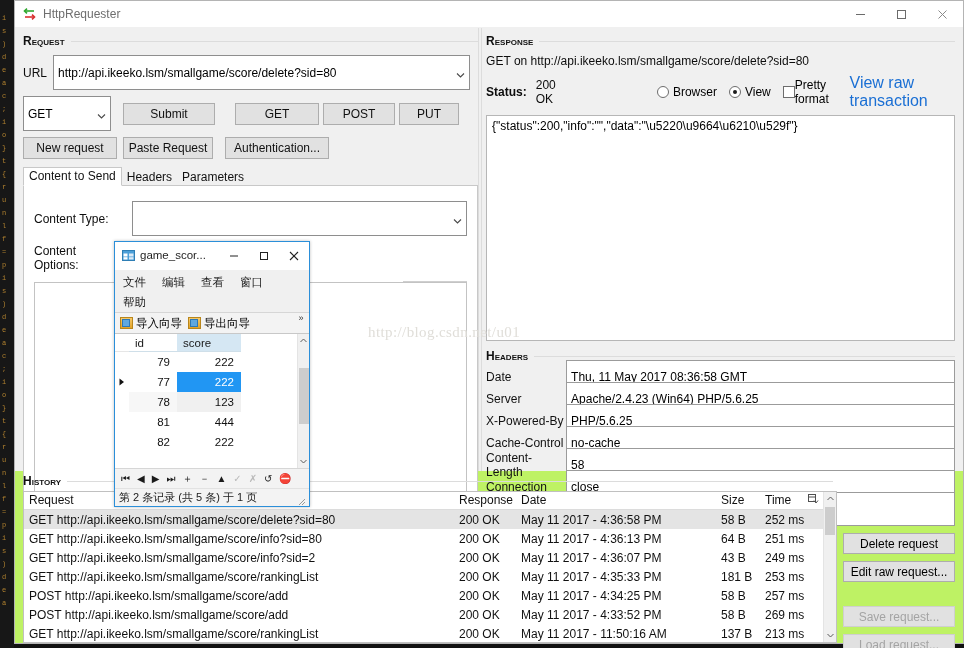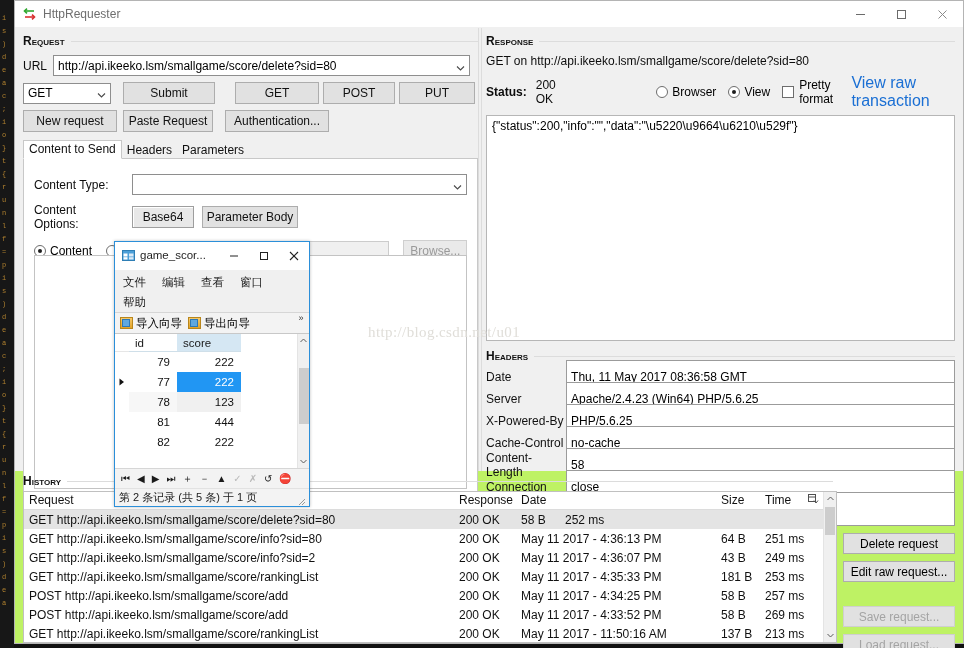--- a/index.html
+++ b/index.html
@@ -67,7 +67,7 @@
   }
   .input.disabled { background: #f0f0f0; border-color: #cccccc; color: #a0a0a0; }
   .combo {
-    background: #fff; border: 1px solid #8e8e8e; height: 21px; font-size: 12px;
+    background: #fff; border: 1px solid #8e8e8e; height: 35px; font-size: 12px;
     display: flex; align-items: center; padding: 0 0 0 4px; position: relative;
   }
   .combo .caret {

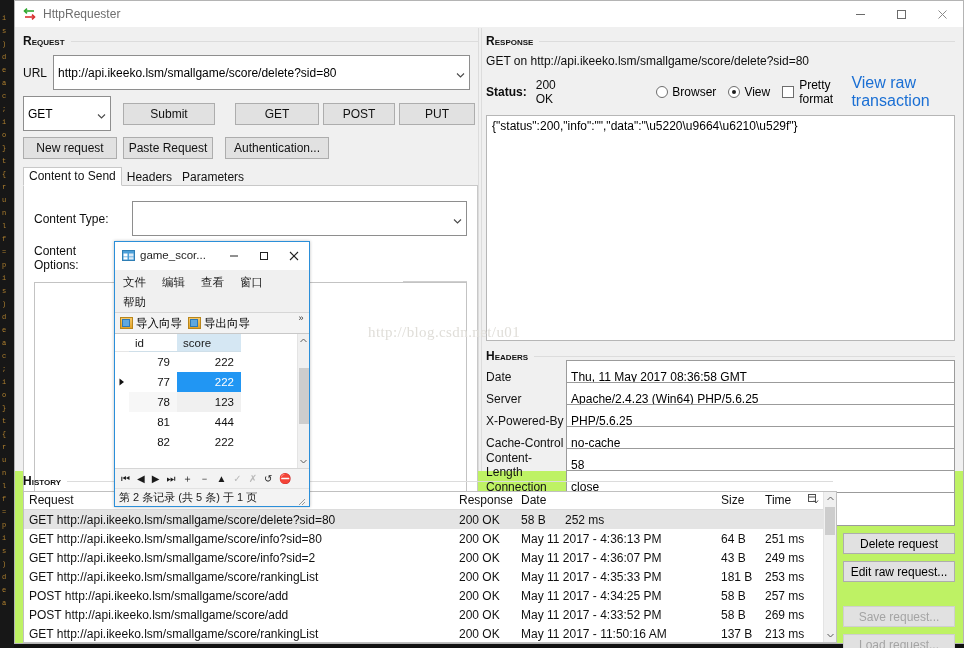--- a/index.html
+++ b/index.html
@@ -90,7 +90,7 @@
     content: ""; position: absolute; left: 3px; top: 3px; width: 4px; height: 4px;
     border-radius: 50%; background: #1d1d1d;
   }
-  .check { display: flex; align-items: center; gap: 5px; font-size: 12px; }
+  .check { display: flex; align-items: center; font-size: 12px; }
   .check .box {
     width: 12px; height: 12px; border: 1px solid #6d6d6d; background: #fff; flex: 0 0 auto;
   }

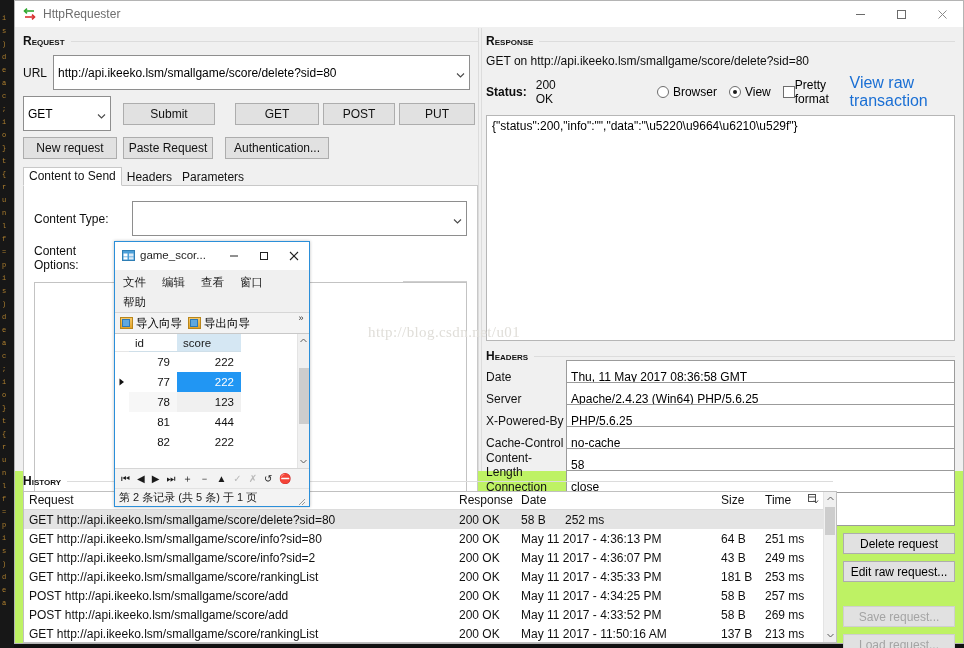--- a/index.html
+++ b/index.html
@@ -342,7 +342,7 @@
           <div class="btn" style="width:92px;margin-left:12px;">Submit</div>
           <div class="btn" style="width:84px;margin-left:20px;">GET</div>
           <div class="btn" style="width:72px;margin-left:4px;">POST</div>
-          <div class="btn" style="width:76px;margin-left:4px;">PUT</div>
+          <div class="btn" style="width:60px;margin-left:4px;">PUT</div>
         </div>
 
         <div style="display:flex;align-items:center;gap:6px;margin-top:6px;">

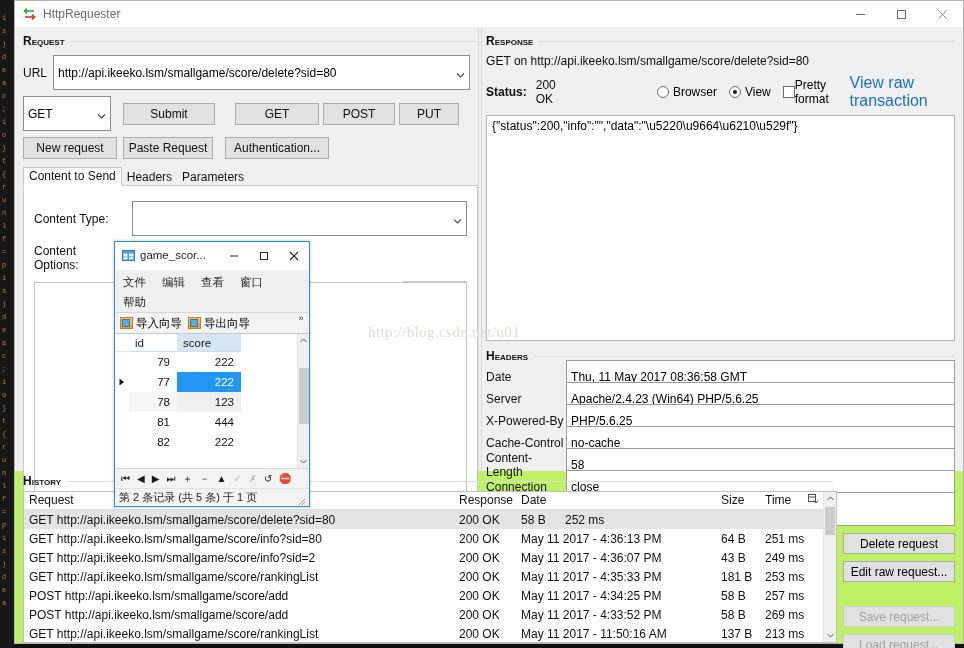--- a/index.html
+++ b/index.html
@@ -491,6 +491,7 @@
             <div class="htr sel">
               <div class="c-req">GET http://api.ikeeko.lsm/smallgame/score/delete?sid=80</div>
               <div class="c-resp">200 OK</div>
+              <div class="c-date">May 11 2017 - 4:36:58 PM</div>
               <div class="c-size">58 B</div>
               <div class="c-time">252 ms</div>
             </div>

